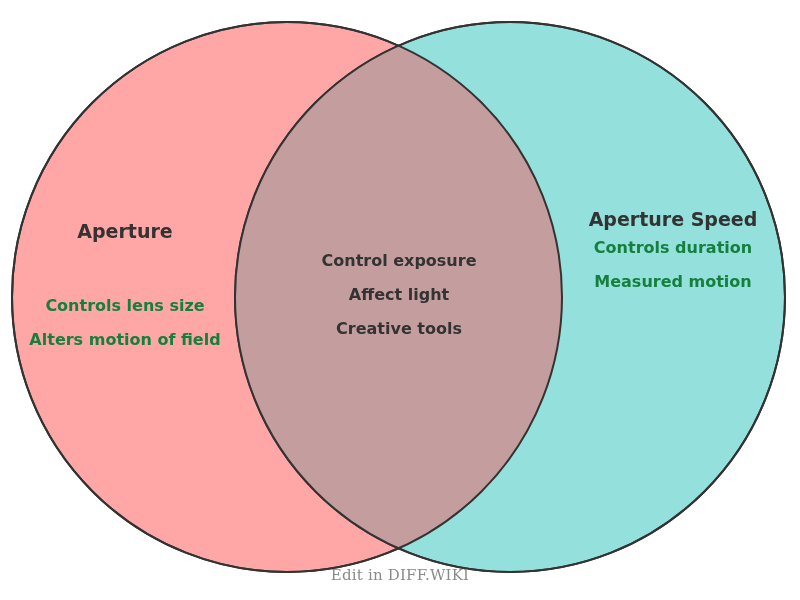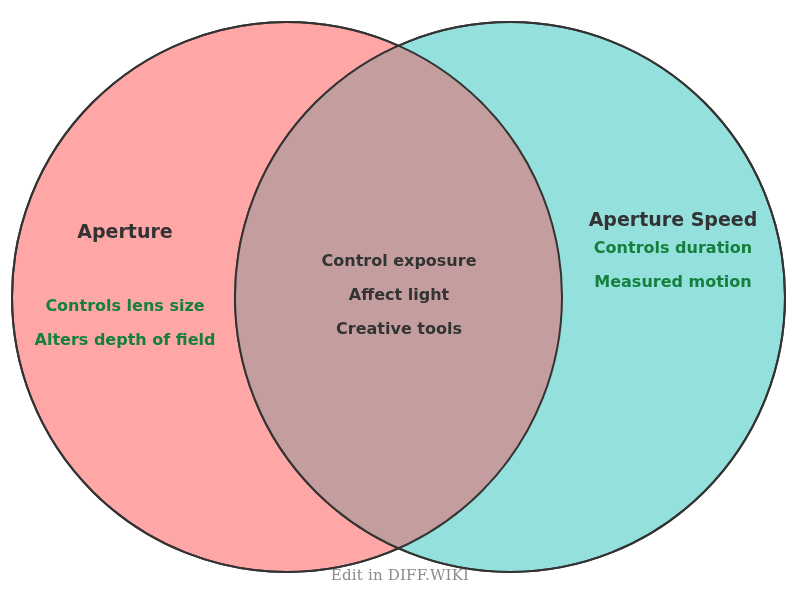--- a/index.html
+++ b/index.html
@@ -131,7 +131,7 @@
       <div class="group-title">Aperture</div>
       <ul class="items">
         <li class="item">Controls lens size</li>
-        <li class="item">Alters depth of field</li>
+        <li class="item">Alters motion of field</li>
       </ul>
     </div>
 

